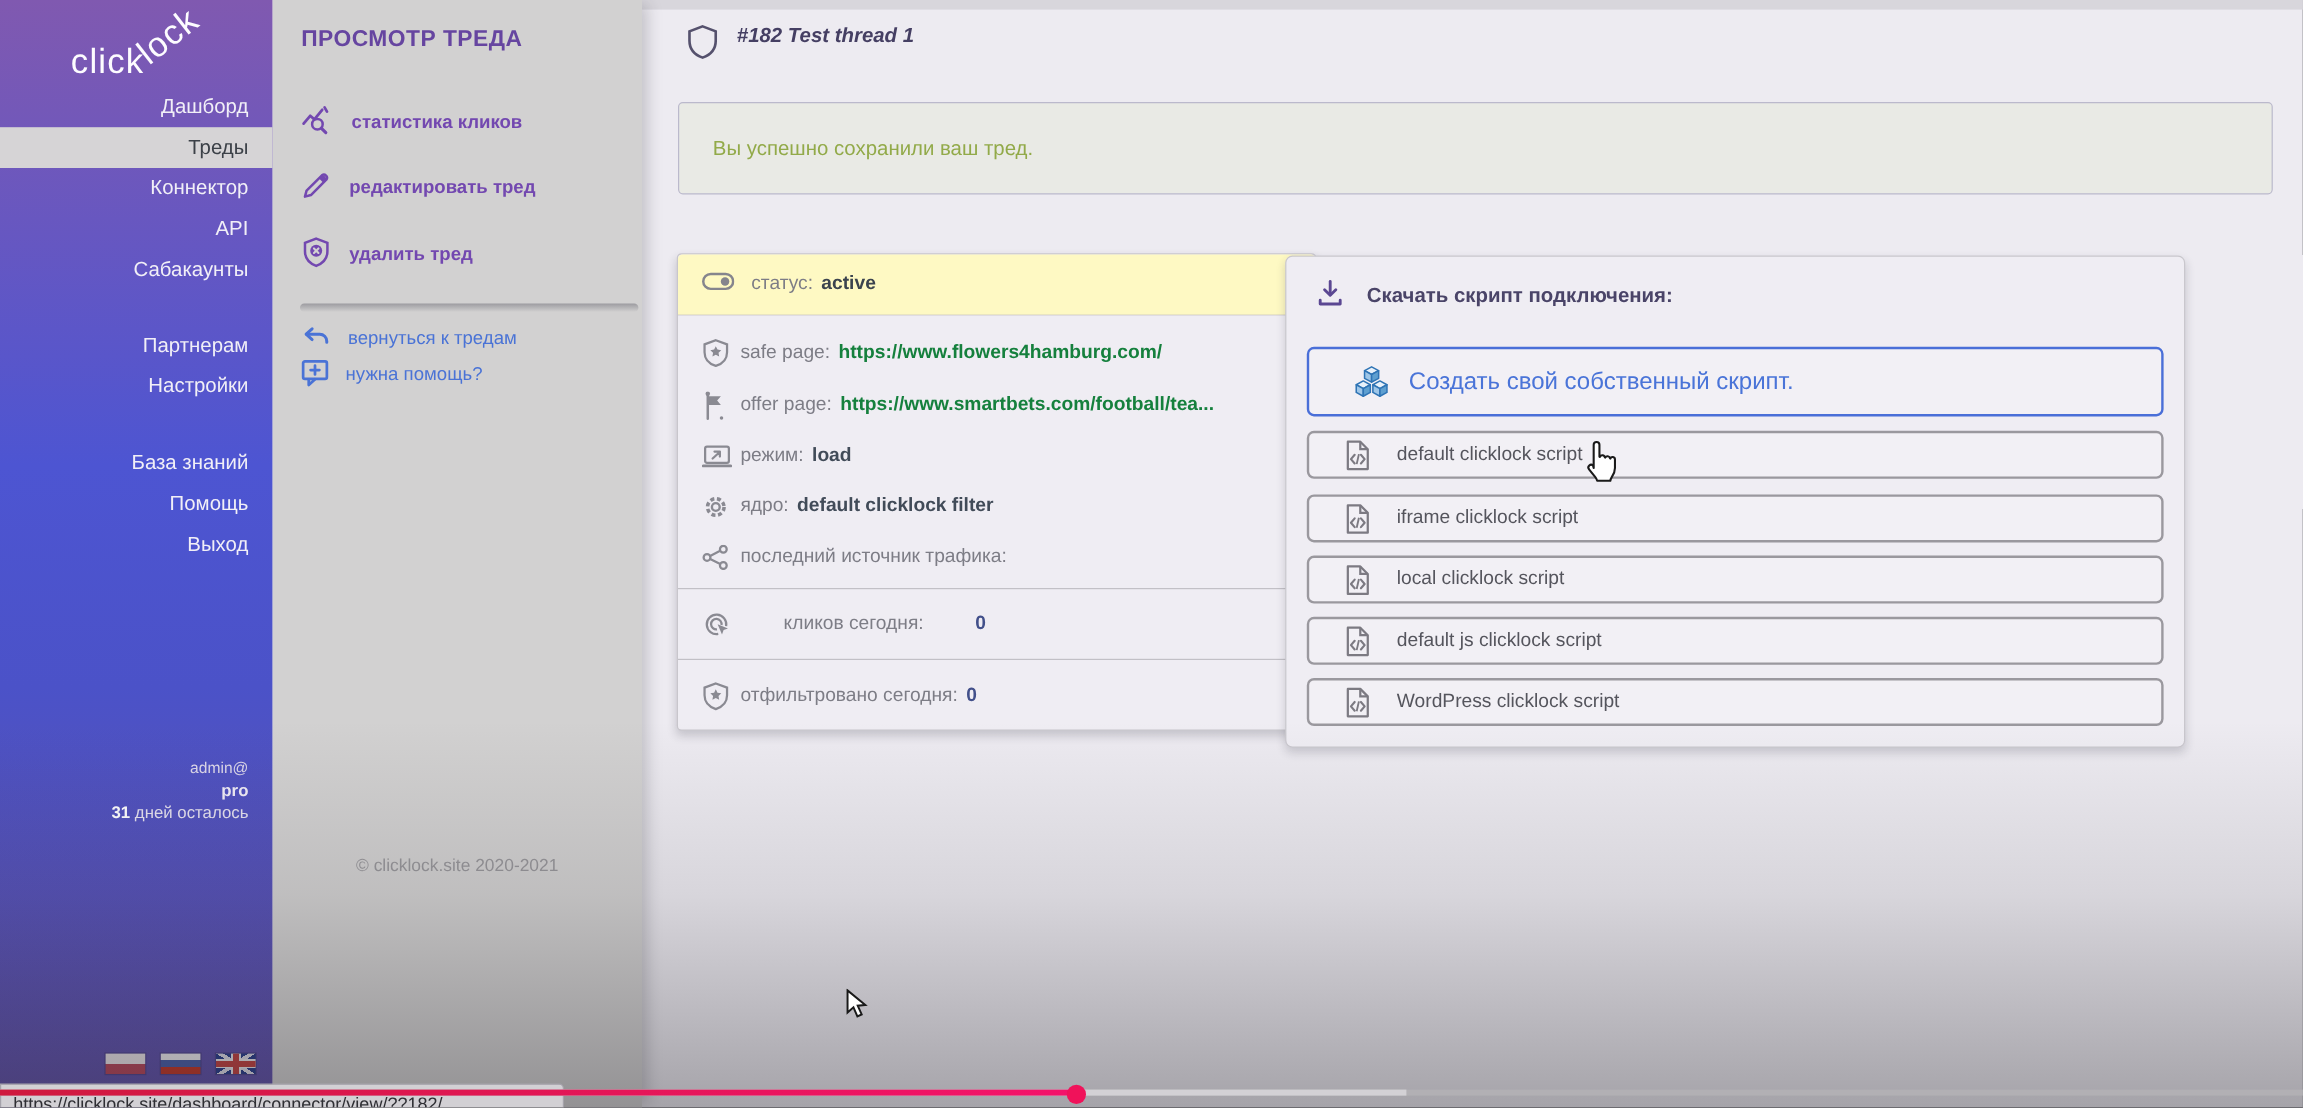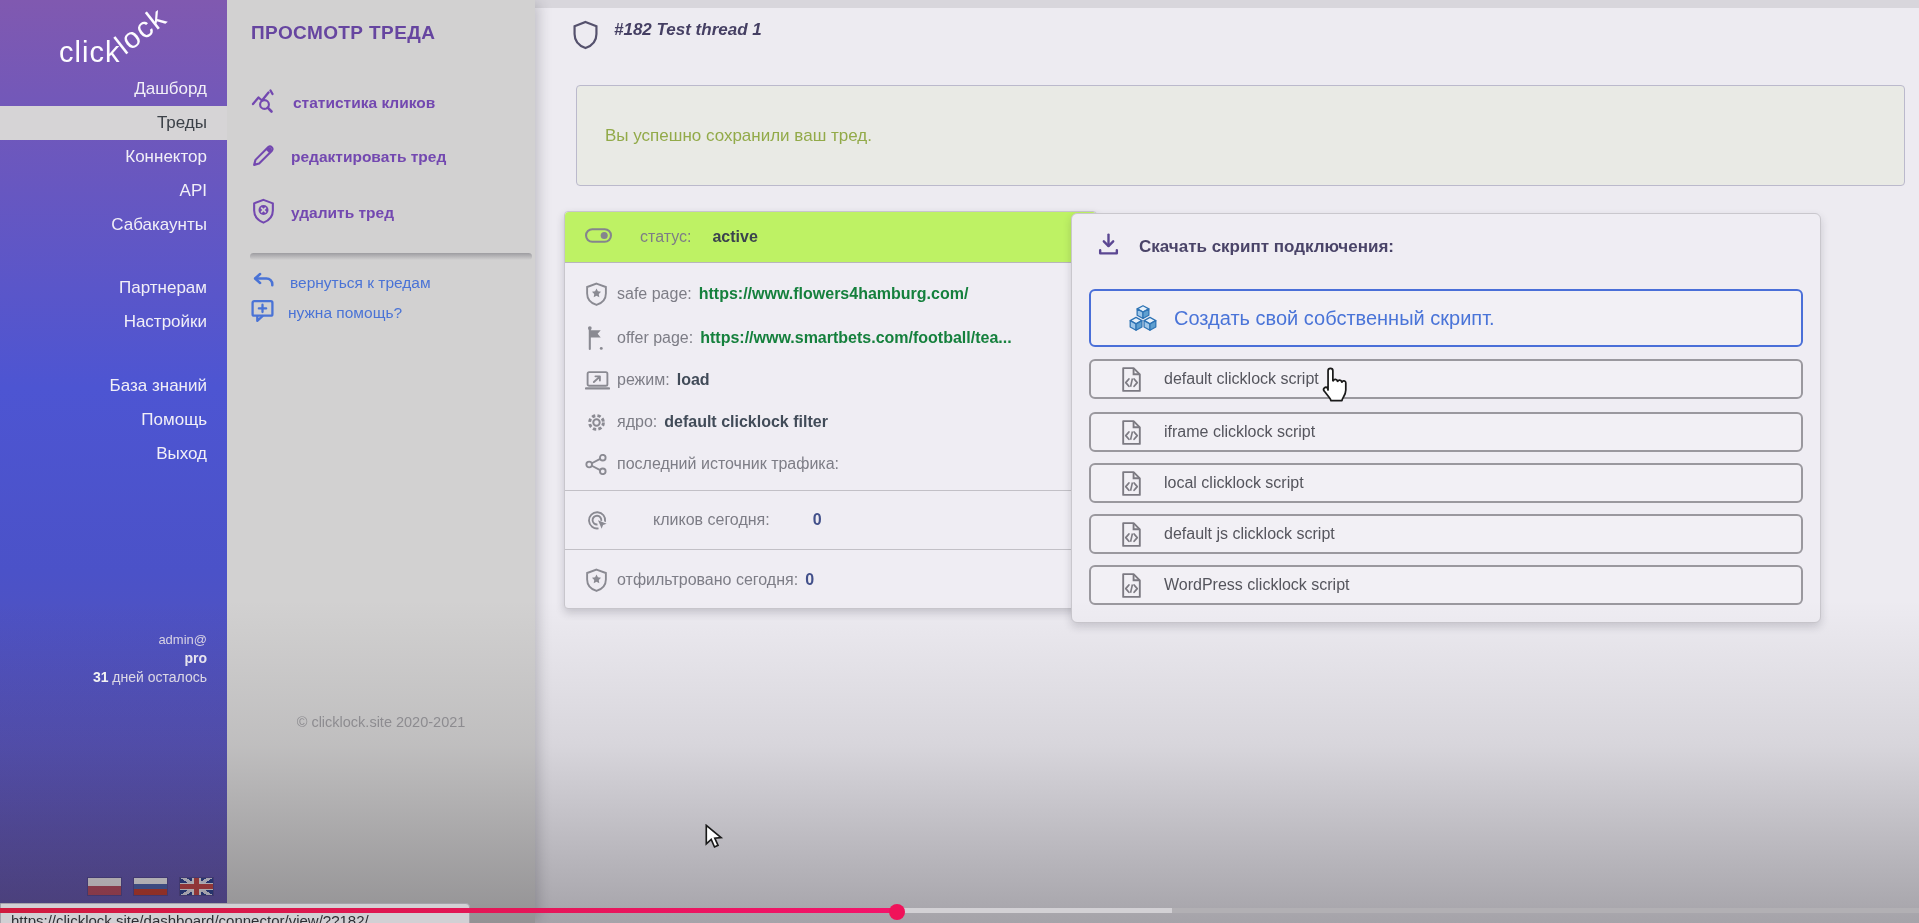--- a/index.html
+++ b/index.html
@@ -54,10 +54,10 @@
   .main-topstrip{position:absolute;left:535px;right:0;top:0;height:8px;background:#d8d6dc;}
   .page-head{position:absolute;left:573px;top:20px;display:flex;align-items:flex-start;gap:16px;font-style:italic;}
   .page-title{font-size:17px;font-weight:bold;color:#453f63;}
-  .alert{position:absolute;left:565px;top:85px;width:1329px;height:101px;box-sizing:border-box;
+  .alert{position:absolute;left:565px;top:85px;width:1329px;height:77px;box-sizing:border-box;
          background:#e9eae5;border:1px solid #bbb9cc;border-radius:4px;
          display:flex;align-items:center;padding-left:28px;
-         font-size:17px;color:#92aa49;margin-left:11px;}
+         font-size:17px;color:#92aa49;}
 
   
   .card{position:absolute;left:564px;top:211px;width:533px;height:398px;box-sizing:border-box;

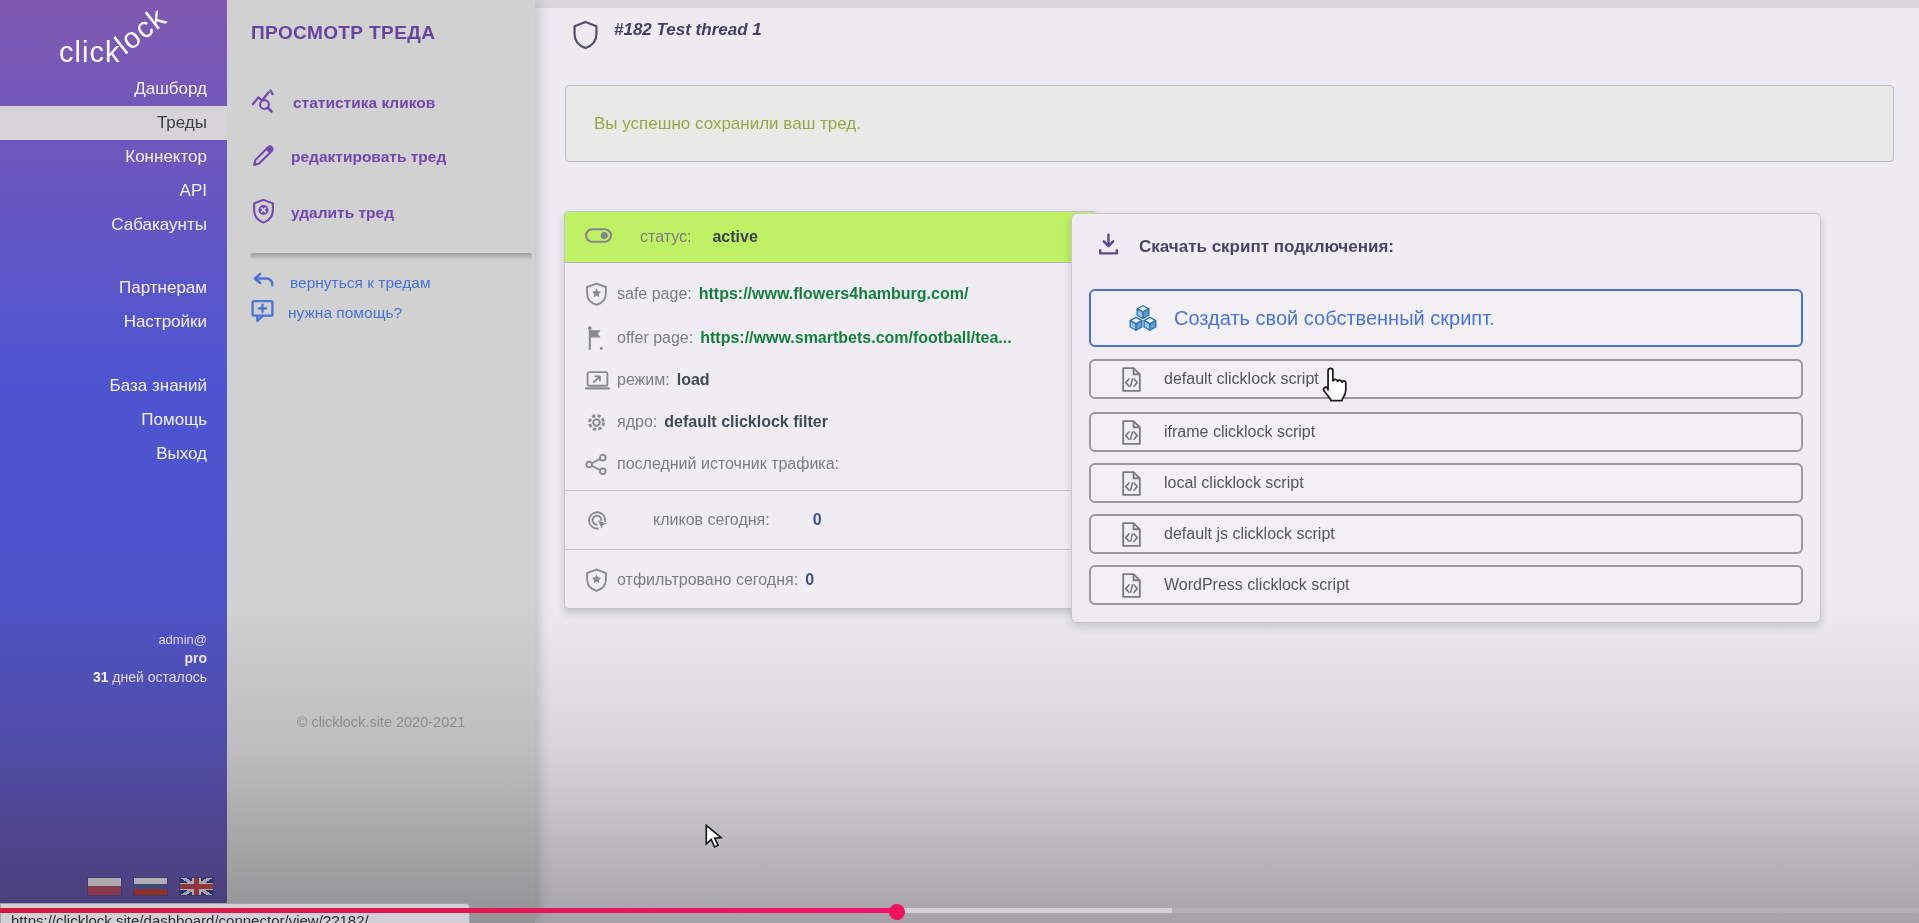--- a/index.html
+++ b/index.html
@@ -63,9 +63,9 @@
   .card{position:absolute;left:564px;top:211px;width:533px;height:398px;box-sizing:border-box;
         background:#efedf3;border:1px solid #c8c6cc;border-radius:4px;
         box-shadow:0 4px 8px rgba(40,40,55,.20);}
-  .card-head{position:absolute;left:0;top:0;right:0;height:50px;background:#bef264;
+  .card-head{position:absolute;left:0;top:0;right:0;height:50px;background:#fef9c3;
              border-bottom:1px solid #b8b6bc;border-radius:4px 4px 0 0;
-             display:flex;align-items:center;padding-left:20px;gap:28px;font-size:16px;}
+             display:flex;align-items:center;padding-left:20px;gap:14px;font-size:16px;}
   .lbl{color:#7d7d86;} .val{font-weight:bold;color:#3b434e;}
   .srow{position:absolute;left:20px;right:14px;height:34px;display:flex;align-items:center;gap:0;font-size:16px;white-space:nowrap;overflow:hidden;}
   .srow .ic{width:32px;flex:0 0 32px;display:flex;align-items:center;}

